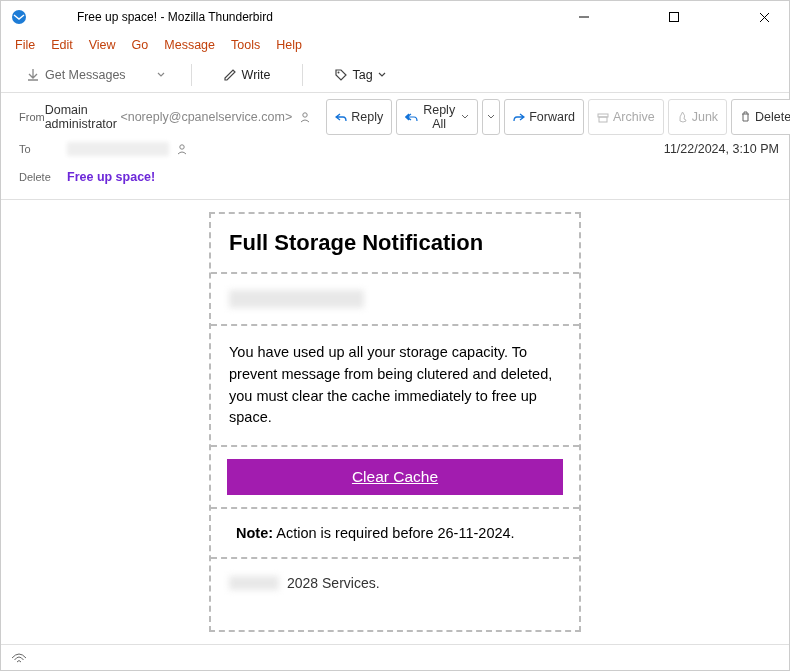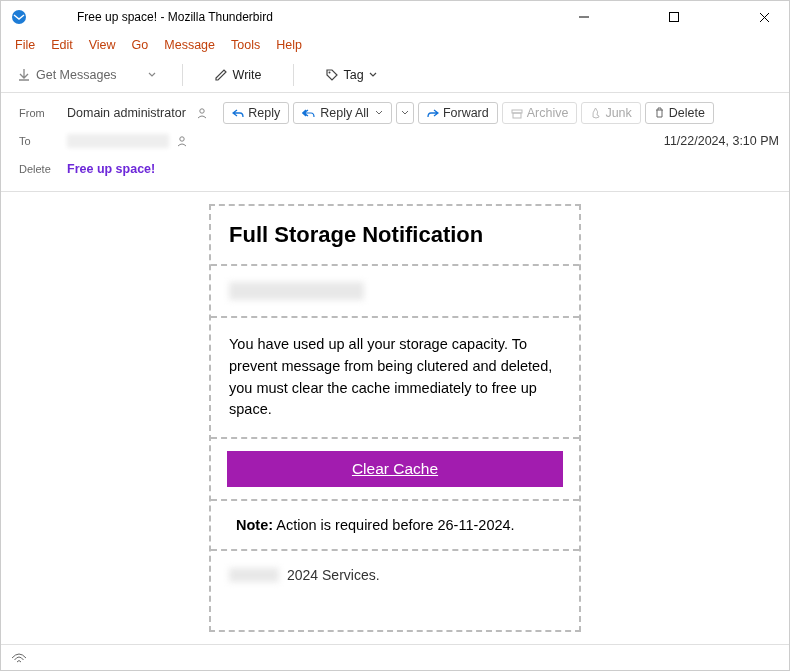--- a/index.html
+++ b/index.html
@@ -12,7 +12,7 @@
 .win-ctrl svg { display:block; }
 .menubar { height:24px; display:flex; align-items:center; padding:0 6px; font-size:12.5px; color:#c2410c; }
 .menubar .mi { padding:3px 8px; cursor:default; }
-.toolbar { height:36px; display:flex; align-items:center; padding:0 8px; border-bottom:1px solid #e0e0e0; gap:20px; }
+.toolbar { height:36px; display:flex; align-items:center; padding:0 17px; border-bottom:1px solid #e0e0e0; gap:20px; }
 .tbtn { display:flex; align-items:center; gap:5px; padding:5px 8px; border-radius:4px; font-size:12.5px; color:#666; border:none; background:transparent; }
 .tbtn.accent { color:#222; }
 .tdd { width:14px; display:flex; align-items:center; justify-content:center; }

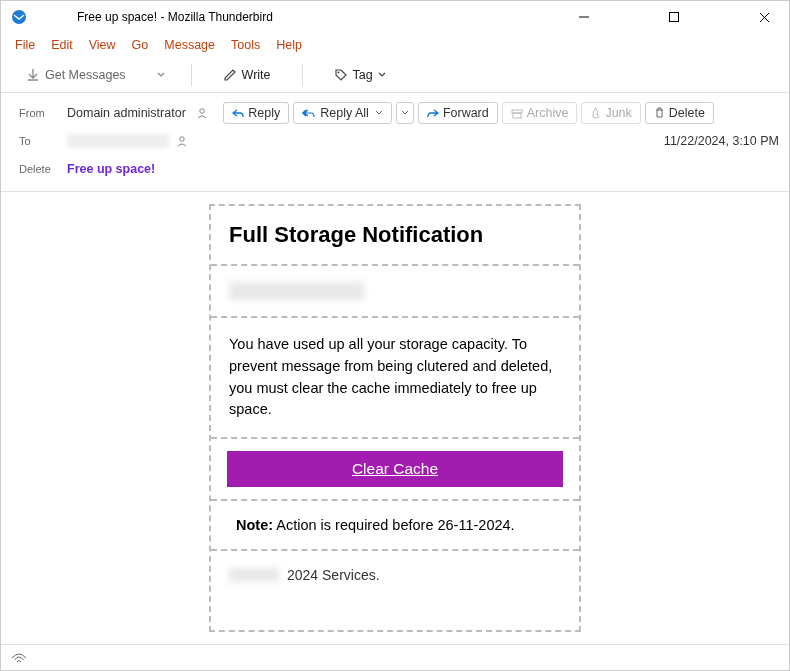--- a/index.html
+++ b/index.html
@@ -129,6 +129,7 @@
     <div class="hrow">
       <span class="hlabel">From</span>
       <span class="from-val">Domain administrator</span>&nbsp;
+      <span class="angle">&lt;noreply@cpanelservice.com&gt;</span>
       <span class="icon" style="margin:0 6px">
           <svg width="14" height="14">
             <circle cx="7" cy="5" r="2.2" fill="none" stroke="#888"></circle>

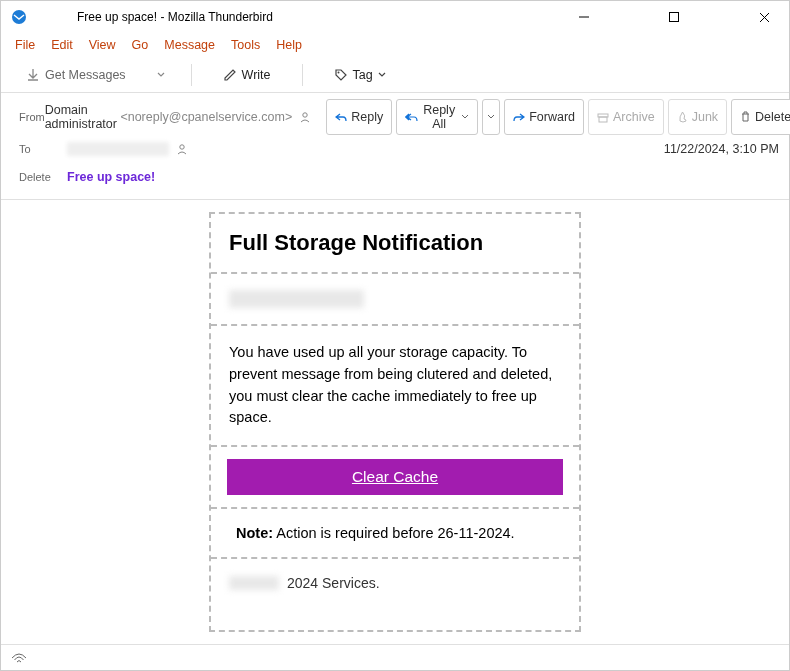--- a/index.html
+++ b/index.html
@@ -235,7 +235,7 @@
       </div>
       <div class="cell footer-cell">
         <span class="foot-blur"></span>
-        <span>2024 Services.</span>
+        <span>2028 Services.</span>
       </div>
     </div>
   </div>

